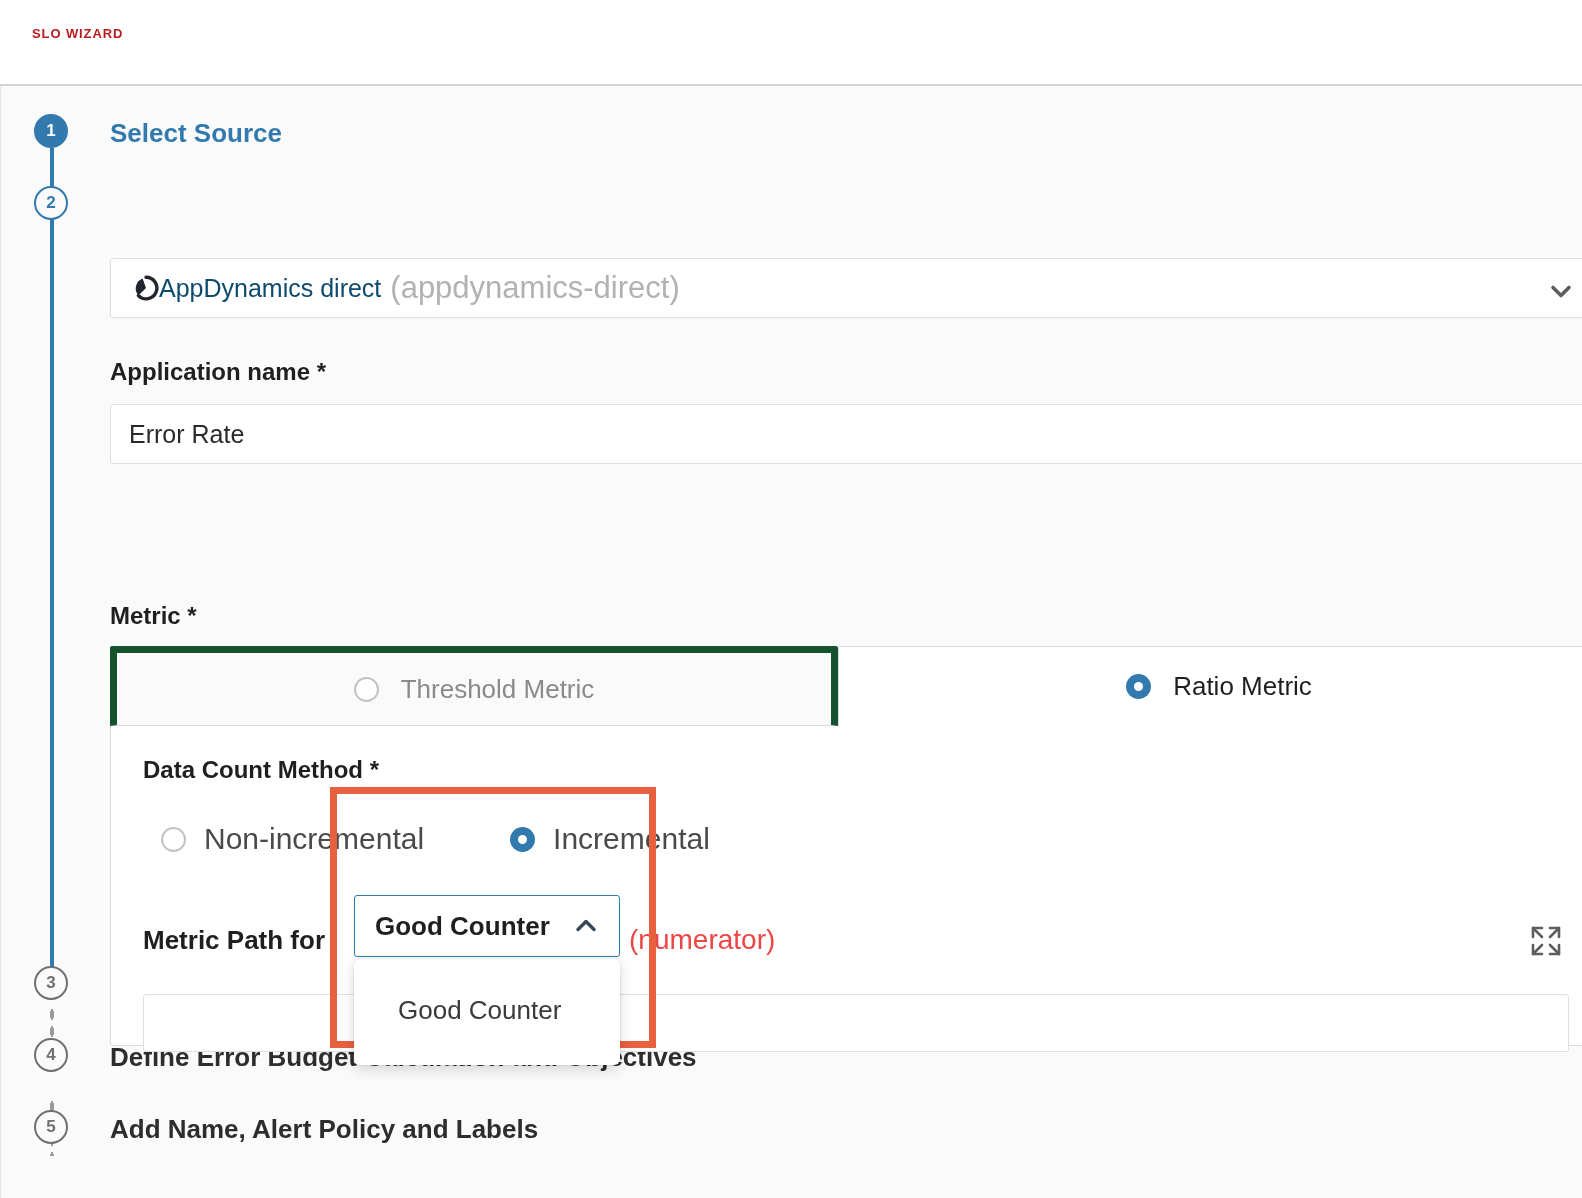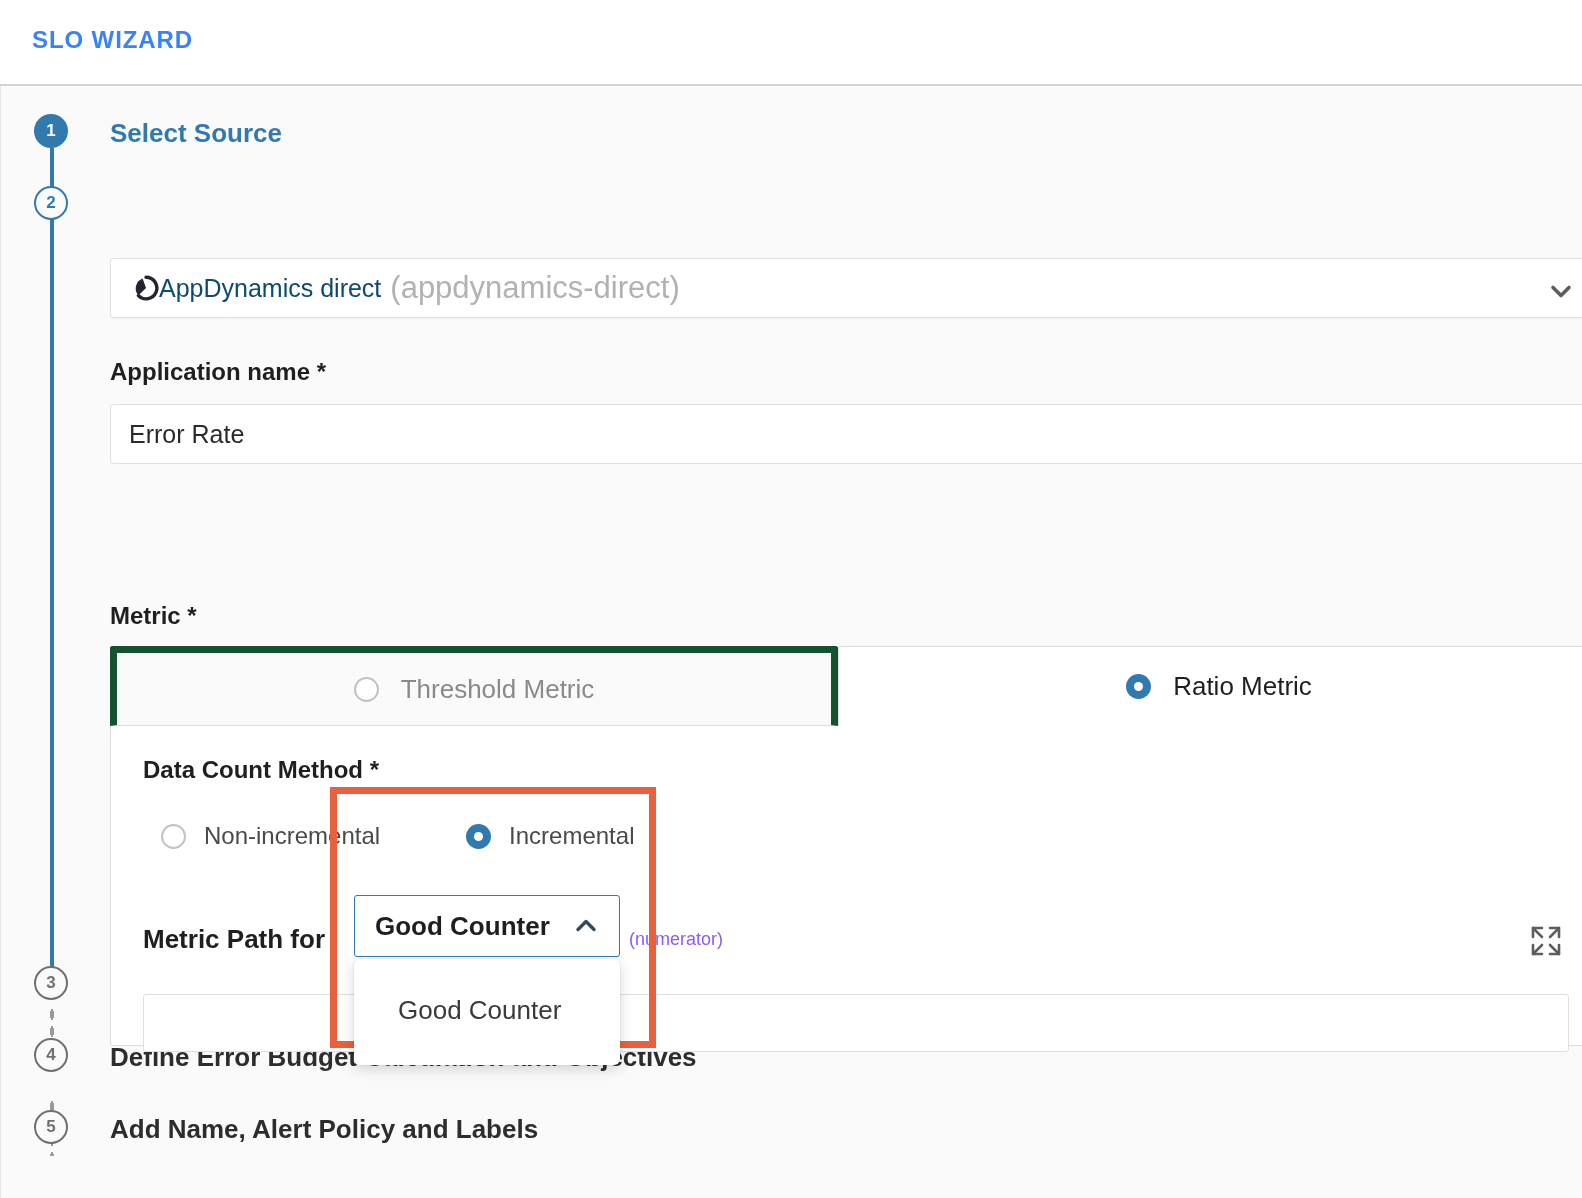--- a/index.html
+++ b/index.html
@@ -25,10 +25,10 @@
     position: absolute;
     left: 32px;
     top: 26px;
-    font-size: 24px;
+    font-size: 13px;
     font-weight: 700;
     letter-spacing: 0.9px;
-    color: #3b82f6;
+    color: #b91c1c;
   }
 
   

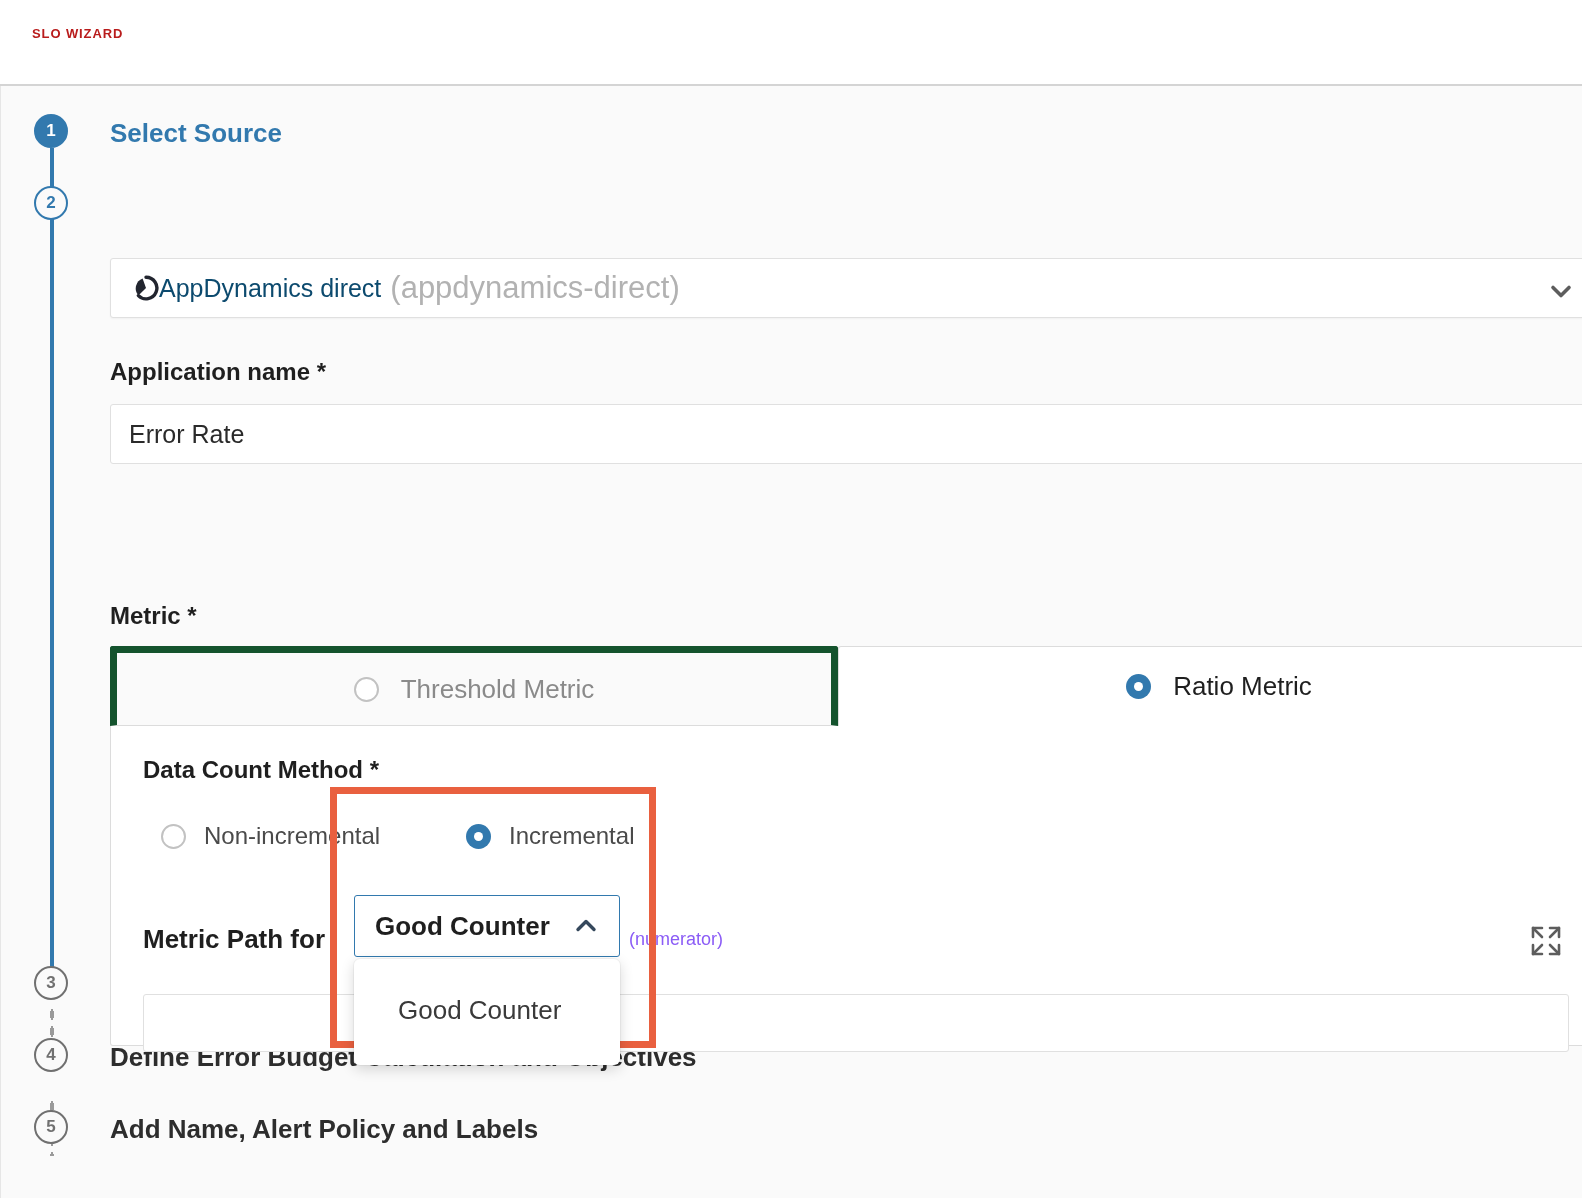--- a/index.html
+++ b/index.html
@@ -256,7 +256,7 @@
   }
   .radio-opt span {
     margin-left: 18px;
-    font-size: 24px;
+    font-size: 30px;
     color: #4a4a4a;
   }
   .radio-opt.selected span { color: #4a4a4a; }

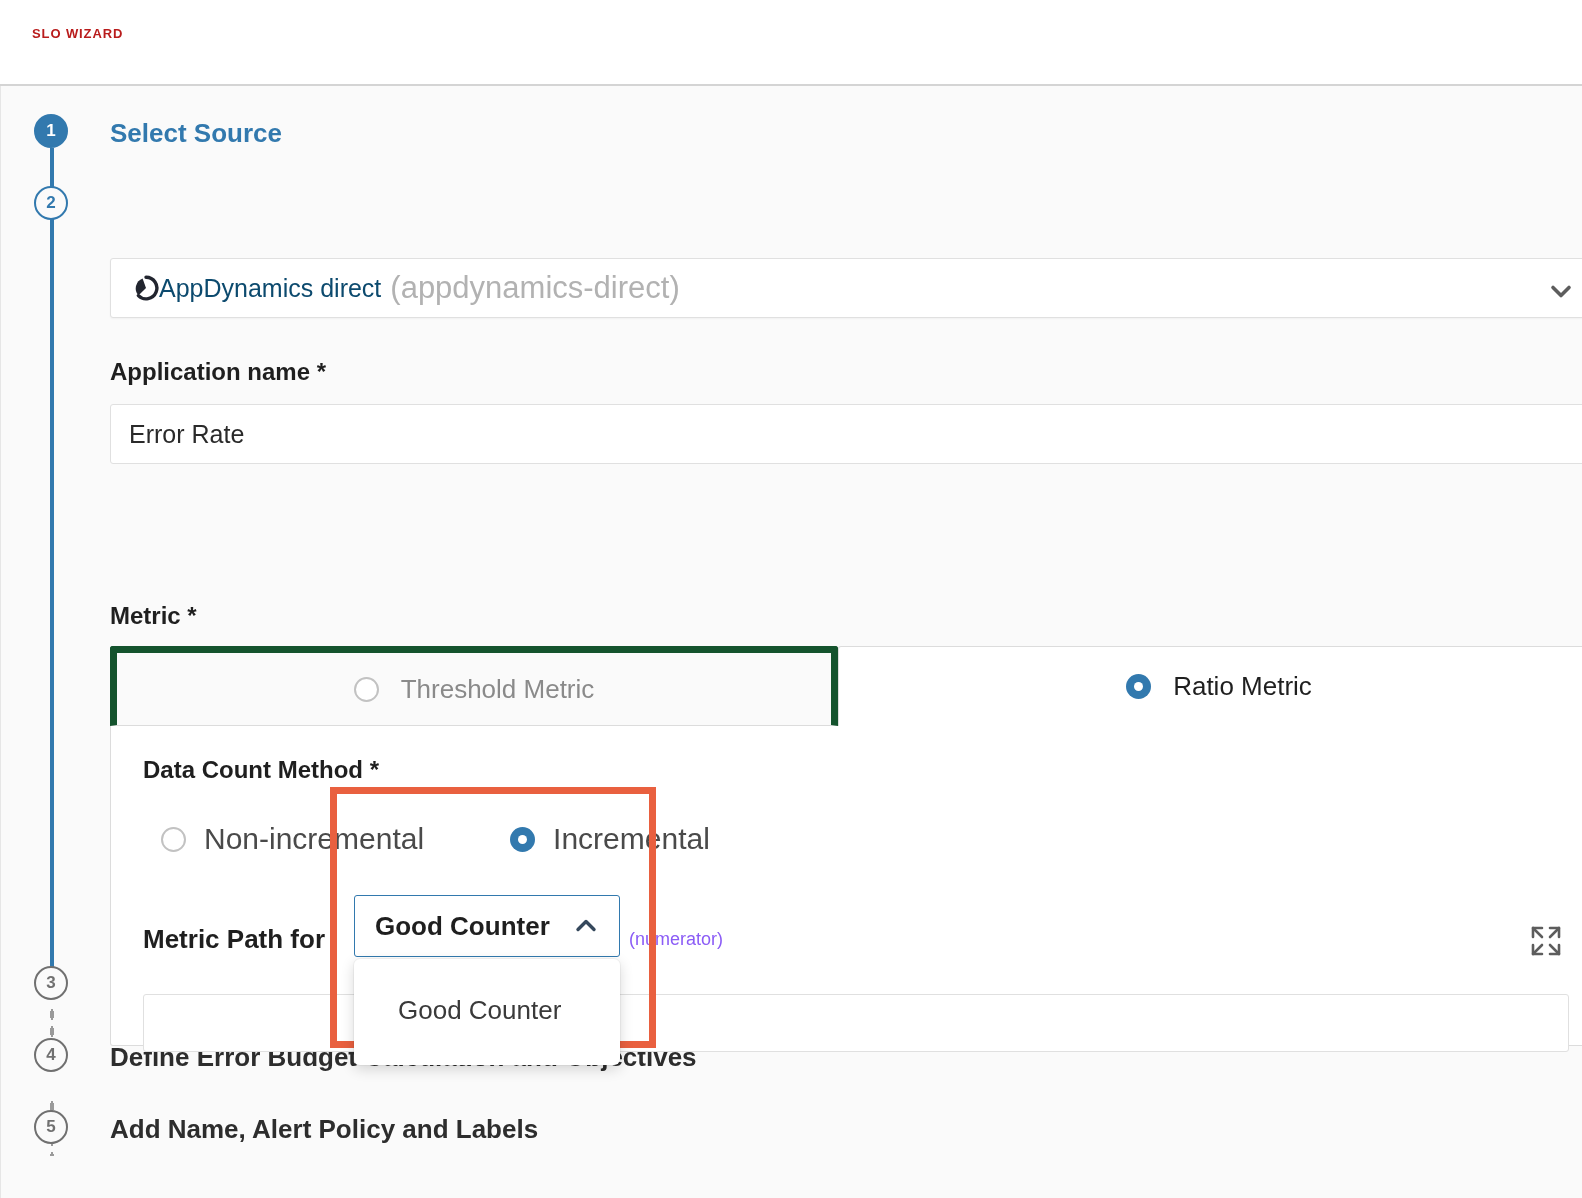--- a/index.html
+++ b/index.html
@@ -276,8 +276,8 @@
     color: #1f1f1f;
   }
   .mp-suffix {
-    font-size: 18px;
-    color: #8b5cf6;
+    font-size: 28px;
+    color: #ef4444;
     margin-left: 18px;
     text-align: center;
   }

